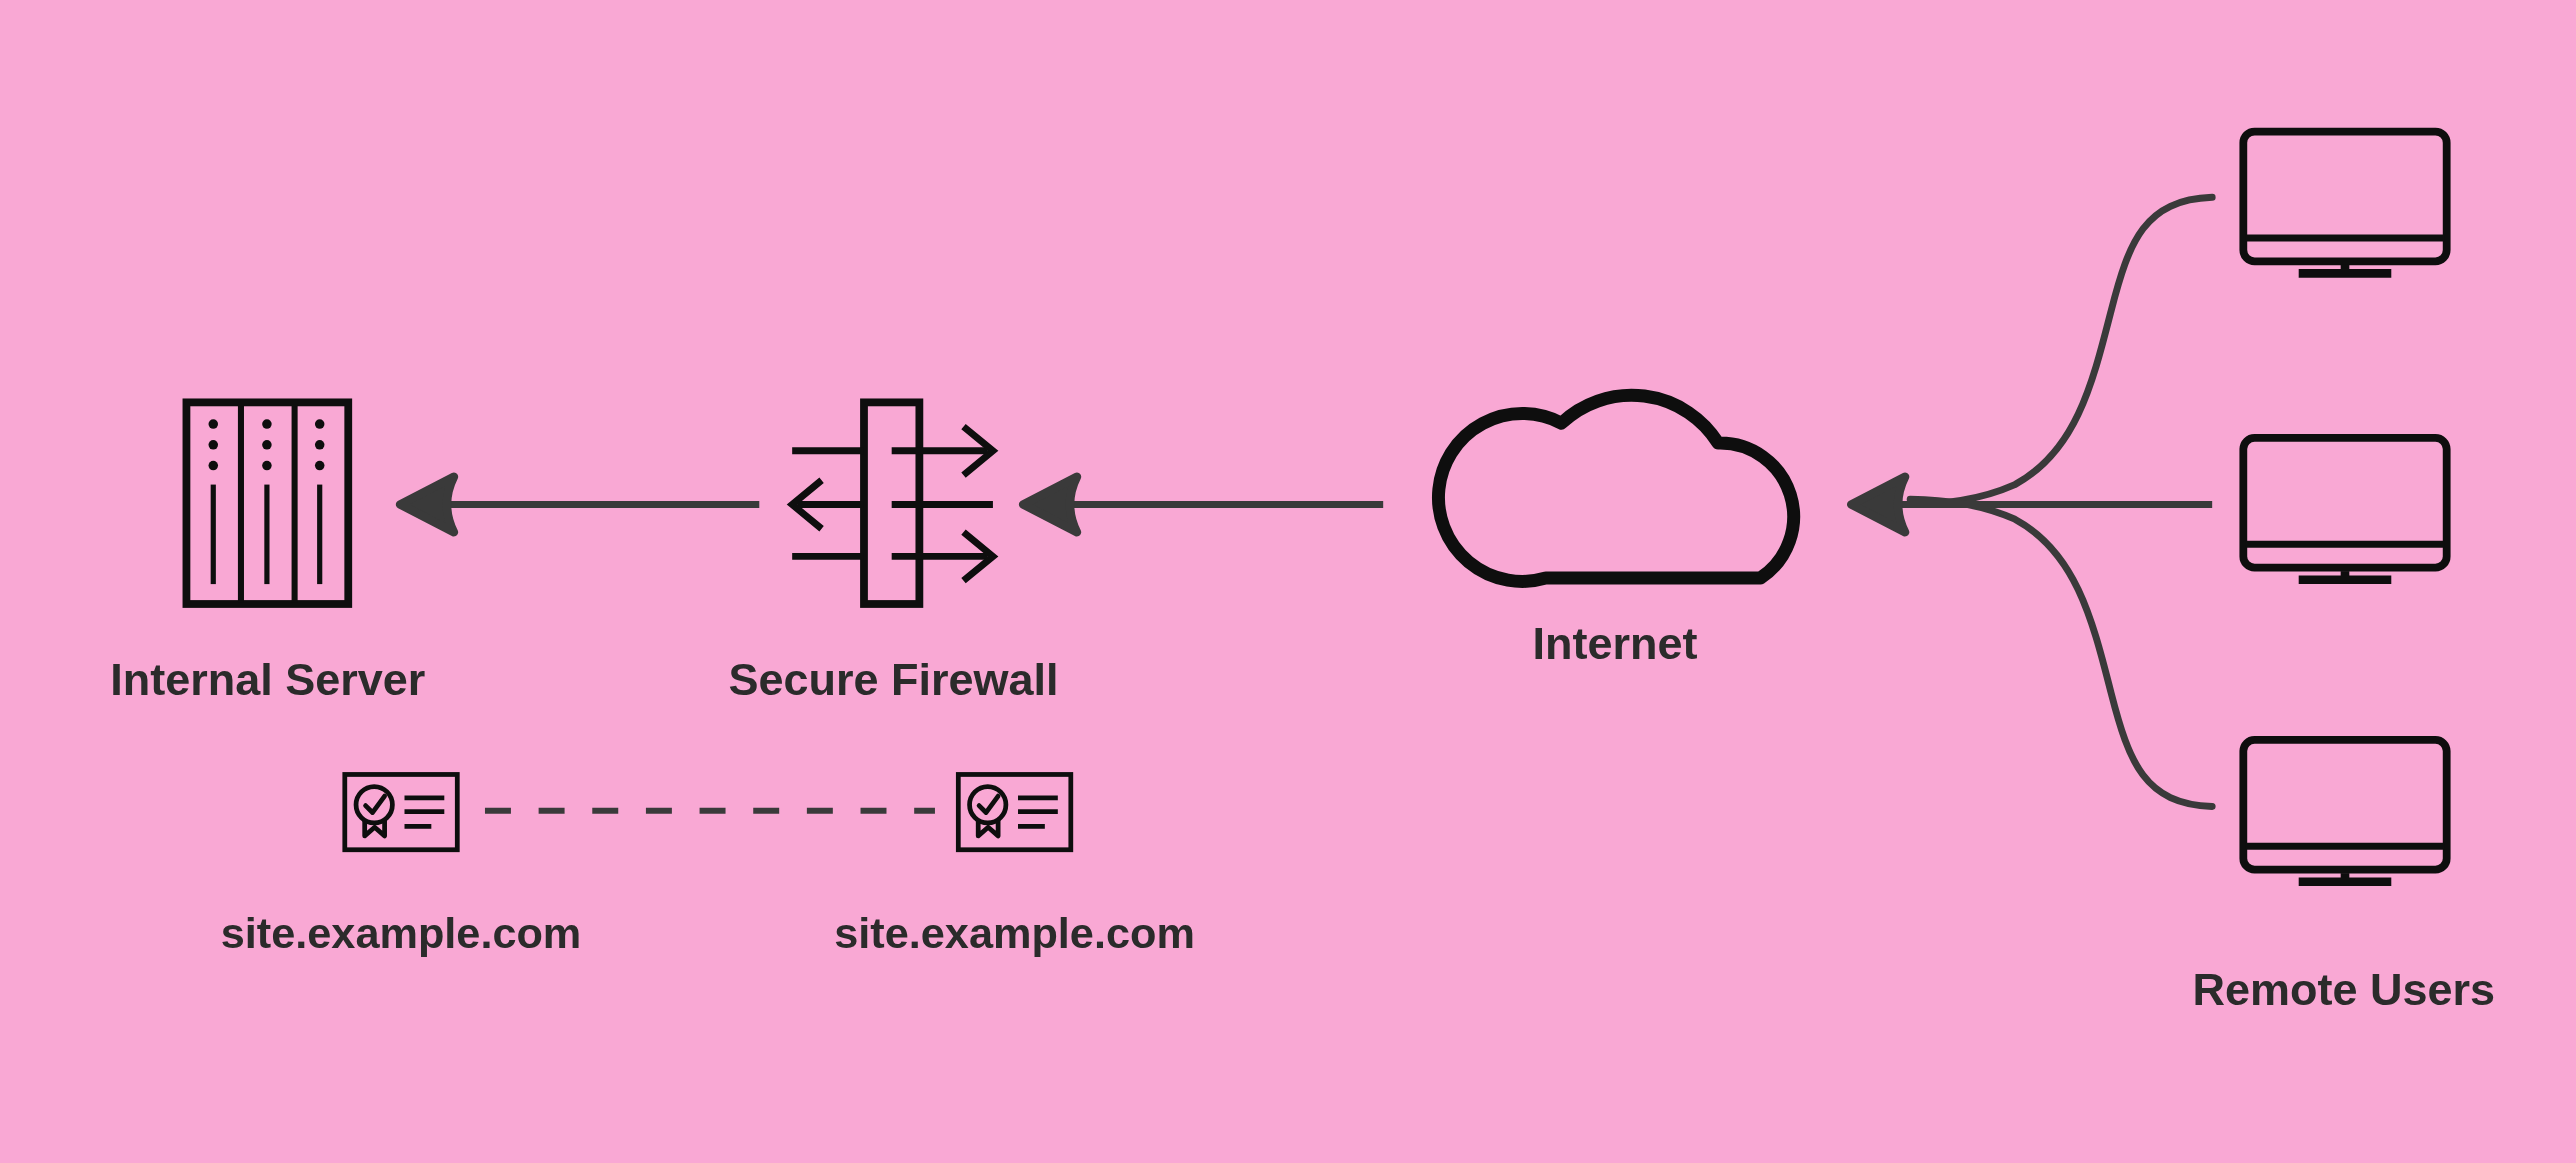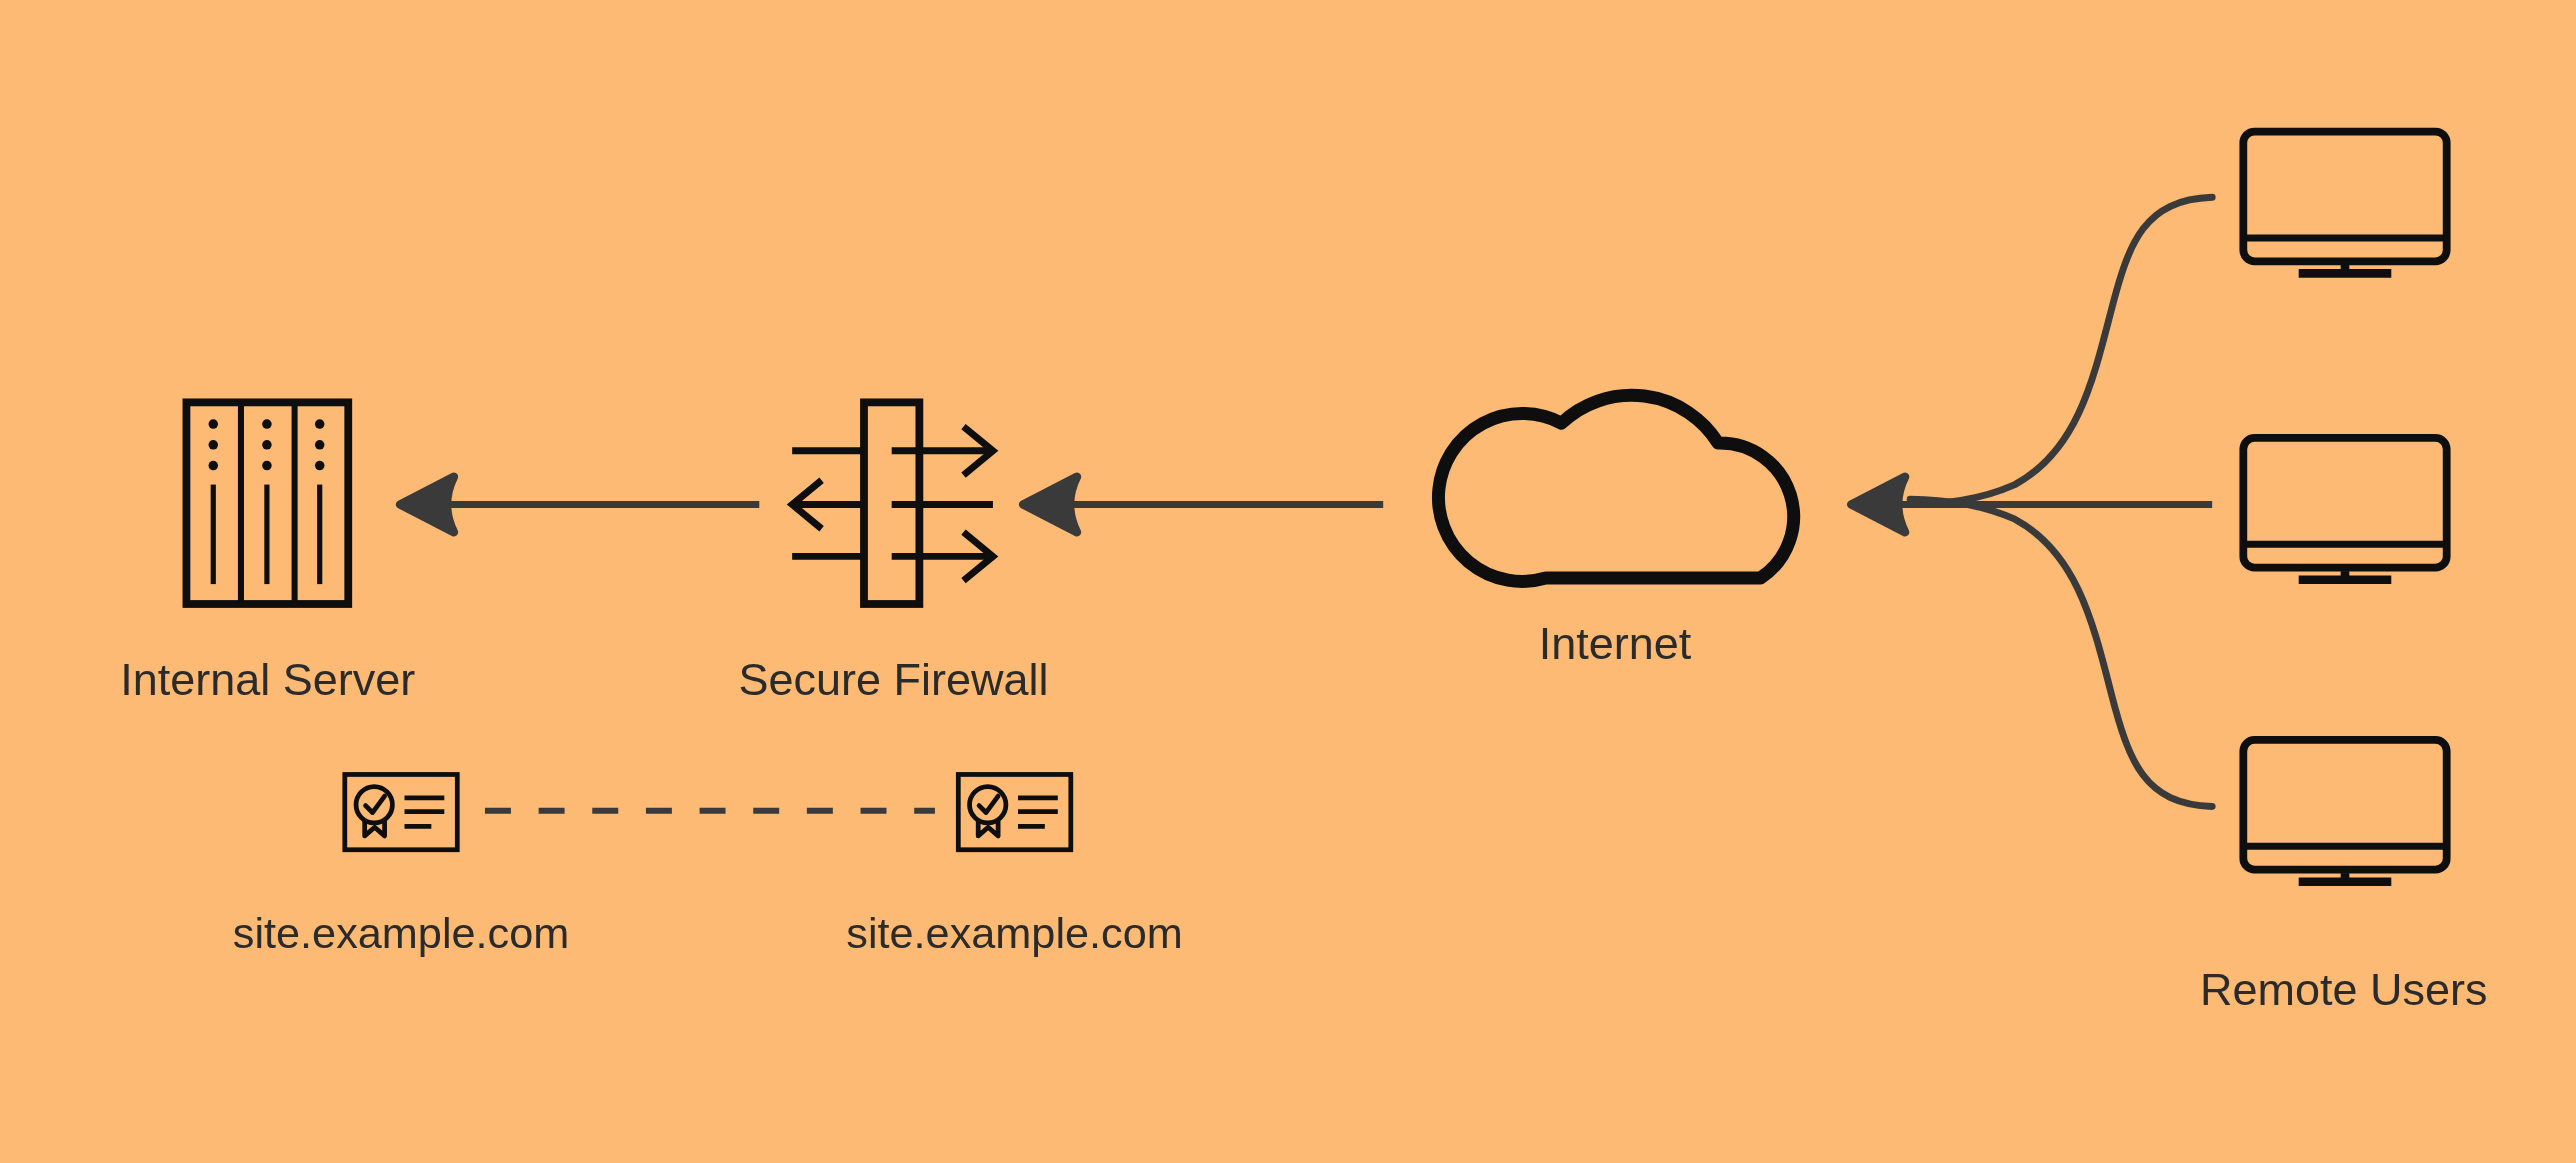--- a/index.html
+++ b/index.html
@@ -11,9 +11,10 @@
     position: relative;
     width: 2576px;
     height: 1163px;
-    background: #fdba74;
+    background: #f9a8d4;
     overflow: hidden;
     font-family: "Liberation Sans", "DejaVu Sans", sans-serif;
+    font-weight: bold;
   }
   svg.diagram {
     position: absolute;

